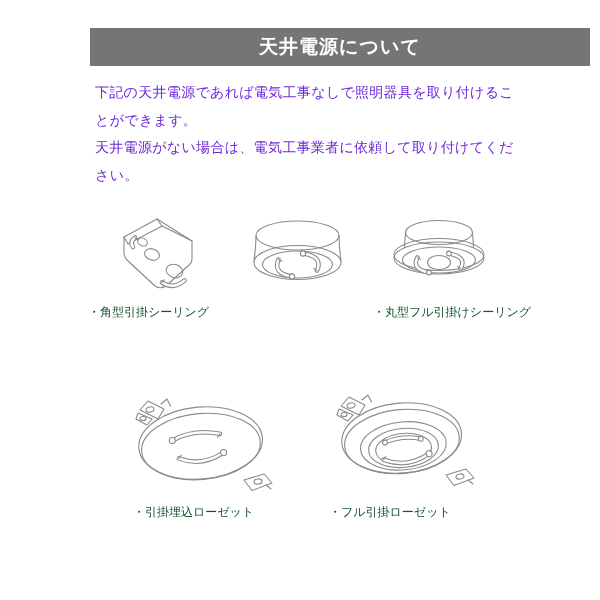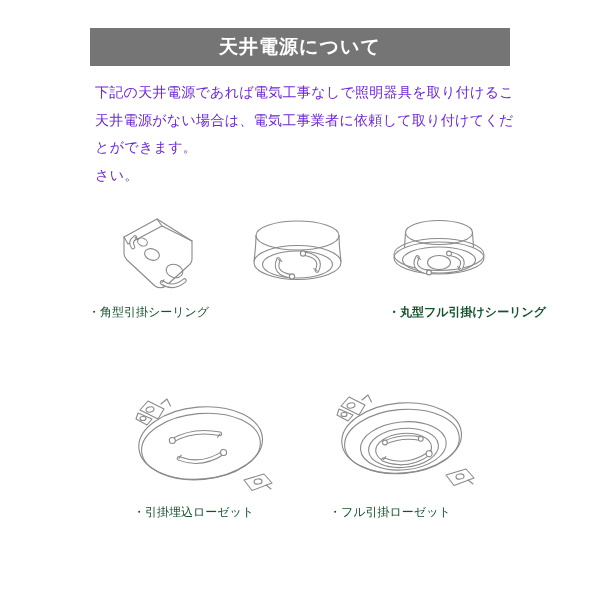--- a/index.html
+++ b/index.html
@@ -9,7 +9,7 @@
     font-family:"Liberation Sans","DejaVu Sans",sans-serif; overflow:hidden;
   }
   .banner {
-    position:absolute; left:90px; top:28px; width:420px; height:38px;
+    position:absolute; left:90px; top:28px; width:500px; height:38px;
     background:#757575; display:flex; align-items:center; justify-content:center;
   }
   .banner span {

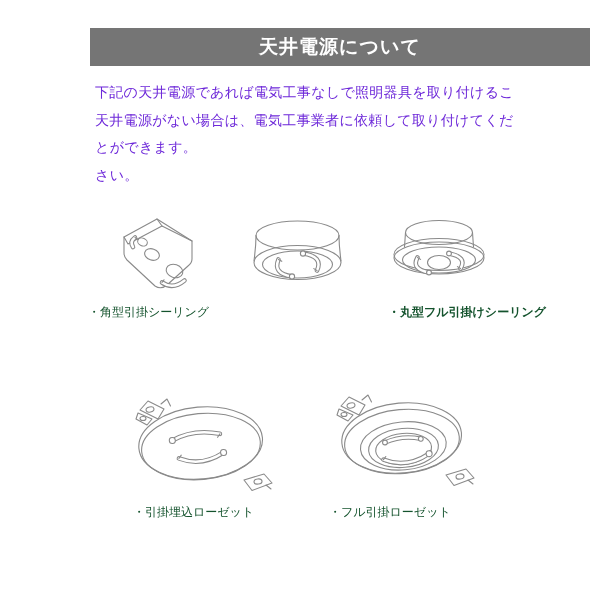--- a/index.html
+++ b/index.html
@@ -54,8 +54,8 @@
 
   <div class="intro">
     <div>下記の天井電源であれば電気工事なしで照明器具を取り付けるこ</div>
+    <div>とができます。</div>
     <div>天井電源がない場合は、電気工事業者に依頼して取り付けてくだ</div>
-    <div>とができます。</div>
     <div>さい。</div>
   </div>
 

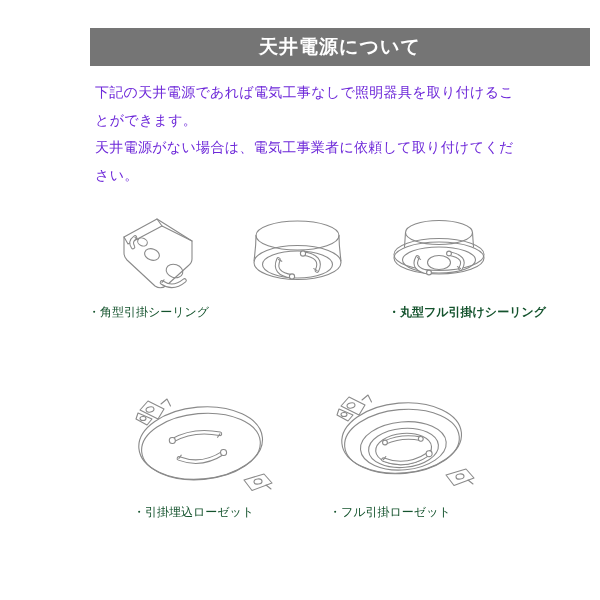--- a/index.html
+++ b/index.html
@@ -34,7 +34,7 @@
   }
   .lbl1 { left:88px;  top:304px; }
   .lbl2 { left:230px; top:304px; }
-  .lbl3 { left:388px; top:304px;font-weight:bold; }
+  .lbl3 { left:373px; top:304px; }
   .lbl4 { left:133px; top:504px;text-align:center; }
   .lbl5 { left:329px; top:504px;text-align:center; }
   .fig1 { left:116px; top:209px; }

